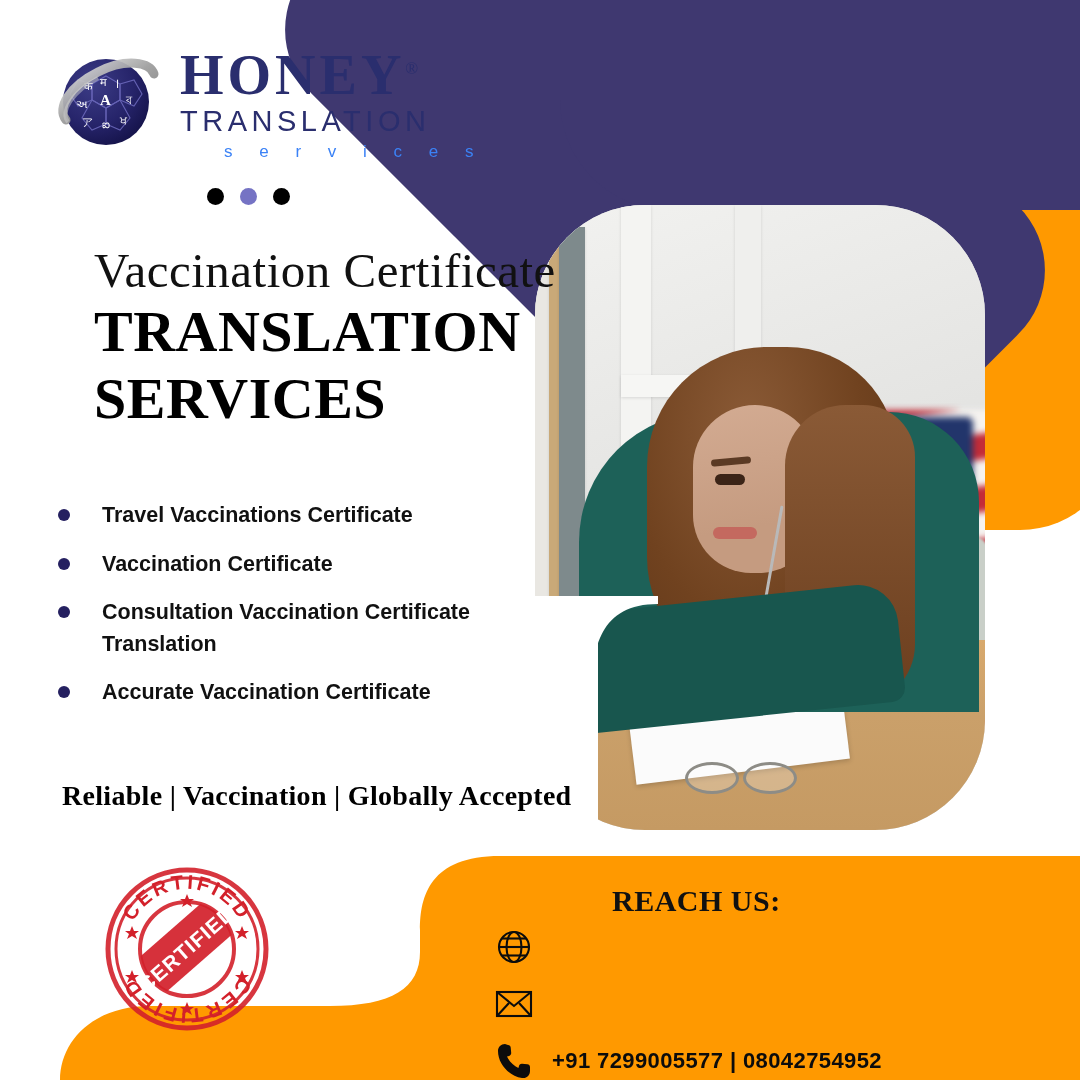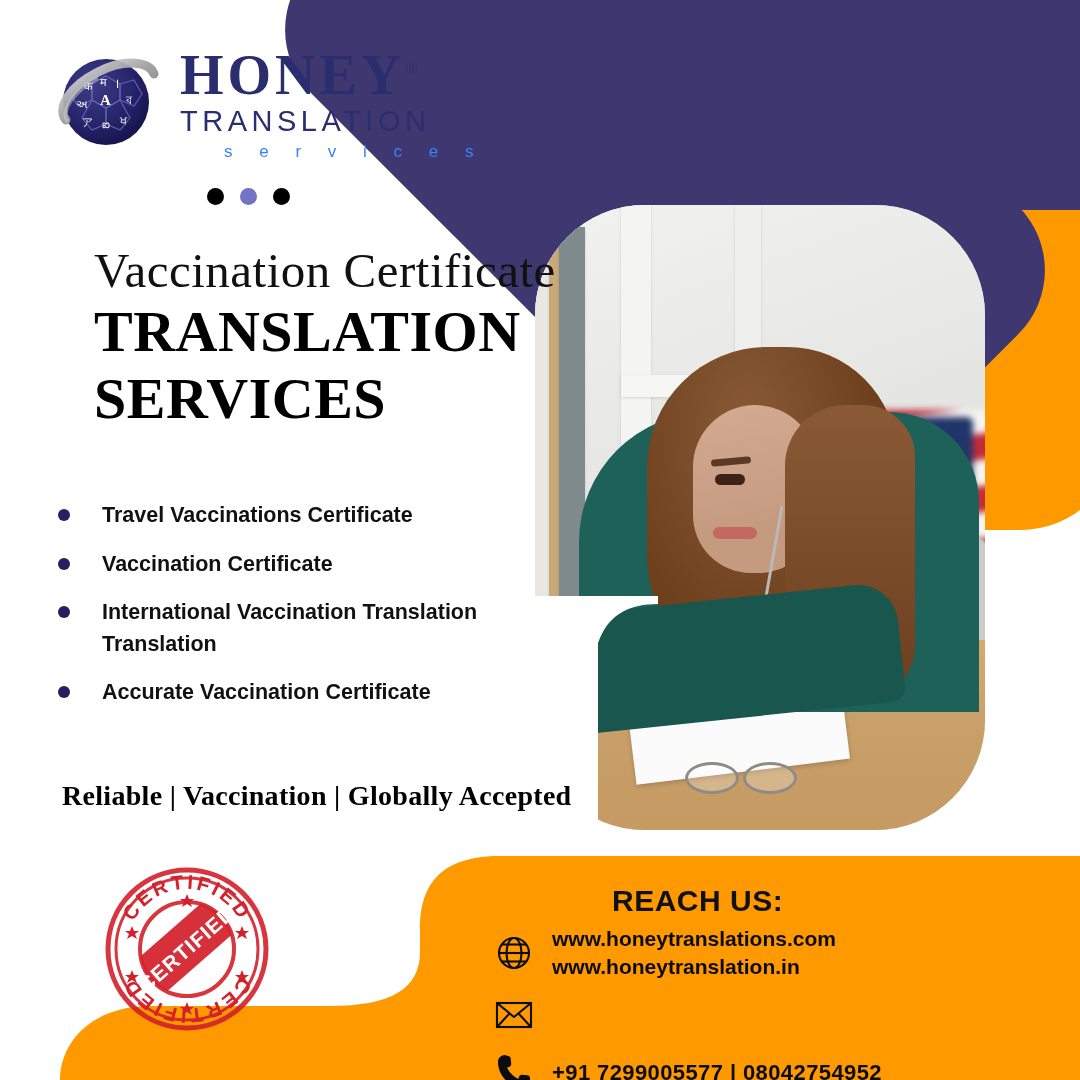--- a/index.html
+++ b/index.html
@@ -313,7 +313,7 @@
     </div>
     <div class="bullet">
       <span class="bdot"></span>
-      <span class="btext">International Vaccination Translation Translation</span>
+      <span class="btext">Consultation Vaccination Certificate Translation</span>
     </div>
     <div class="bullet">
       <span class="bdot"></span>

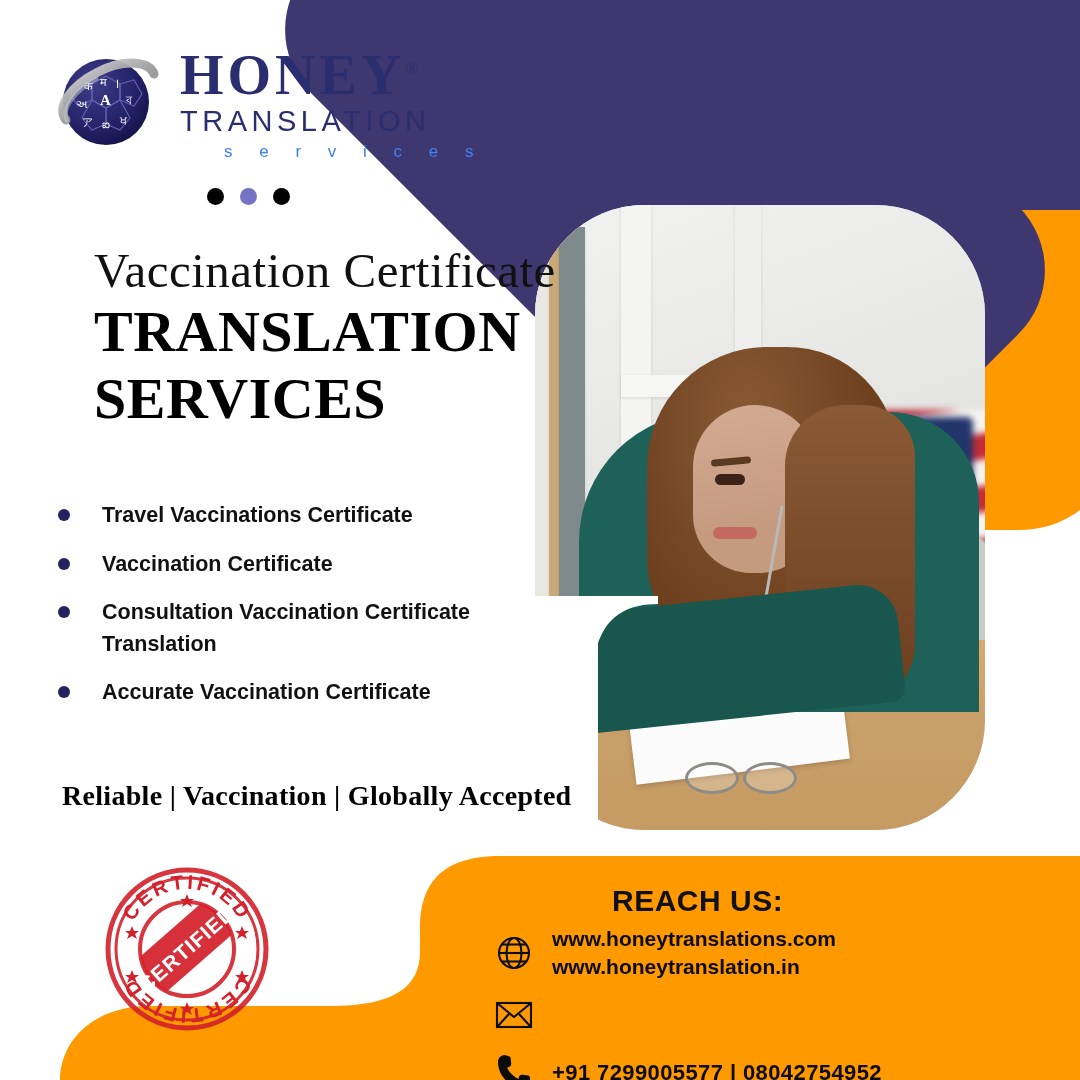--- a/index.html
+++ b/index.html
@@ -192,7 +192,7 @@
   .footer-wrap svg{display:block;}
   .reach{
     position:absolute;left:612px;top:884px;
-    font-family:Liberation Sans, sans-serif;
+    font-family:Liberation Serif, serif;
     font-weight:700;font-size:30px;color:#111;letter-spacing:.5px;
   }
   .contacts{position:absolute;left:492px;top:925px;width:560px;}

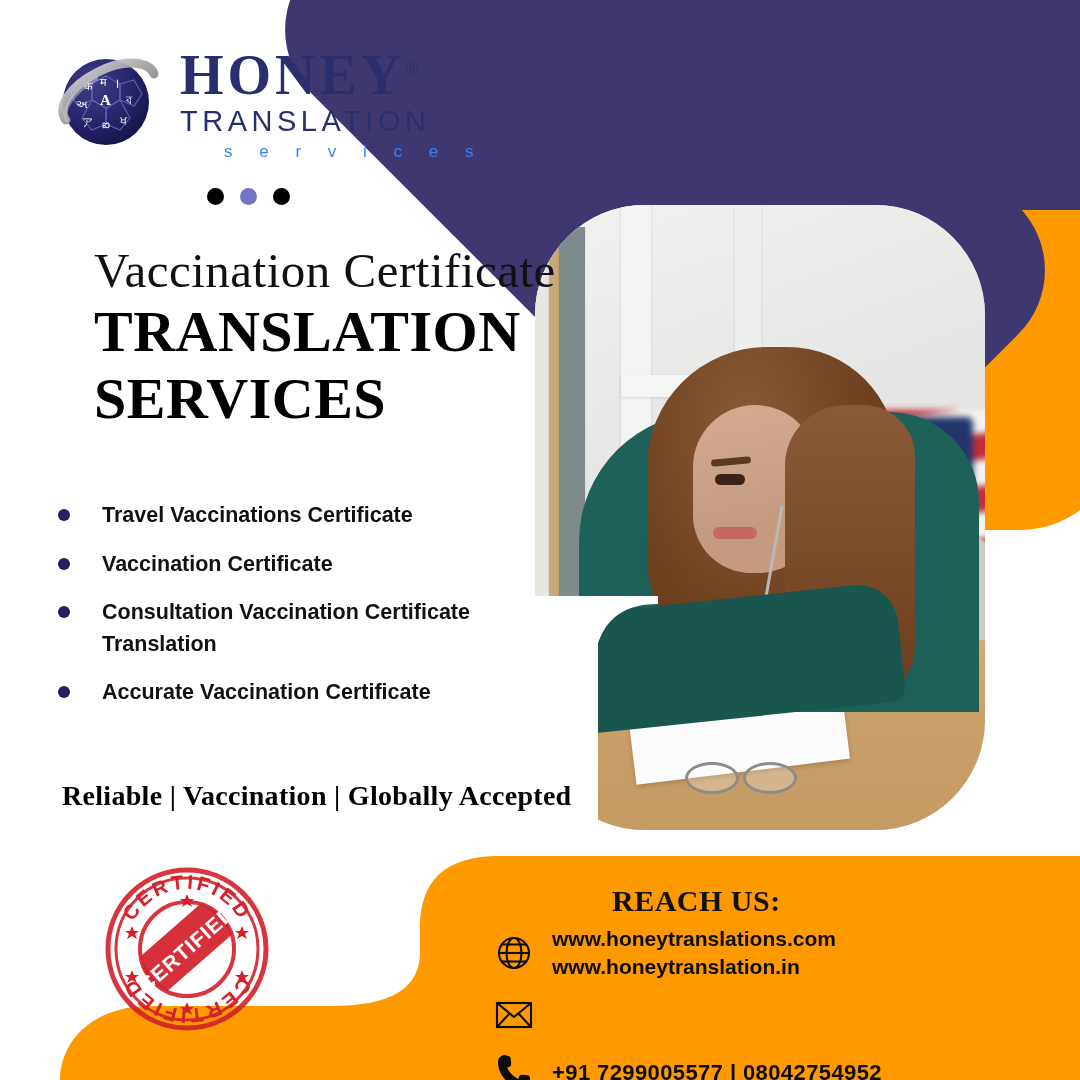--- a/index.html
+++ b/index.html
@@ -345,10 +345,6 @@
           <line x1="7" y1="27.5" x2="31" y2="27.5"></line>
         </svg>
       </span>
-      <span class="ctext">
-        <span>www.honeytranslations.com</span><br>
-        <span>www.honeytranslation.in</span>
-      </span>
     </div>
 
     <div class="crow">

